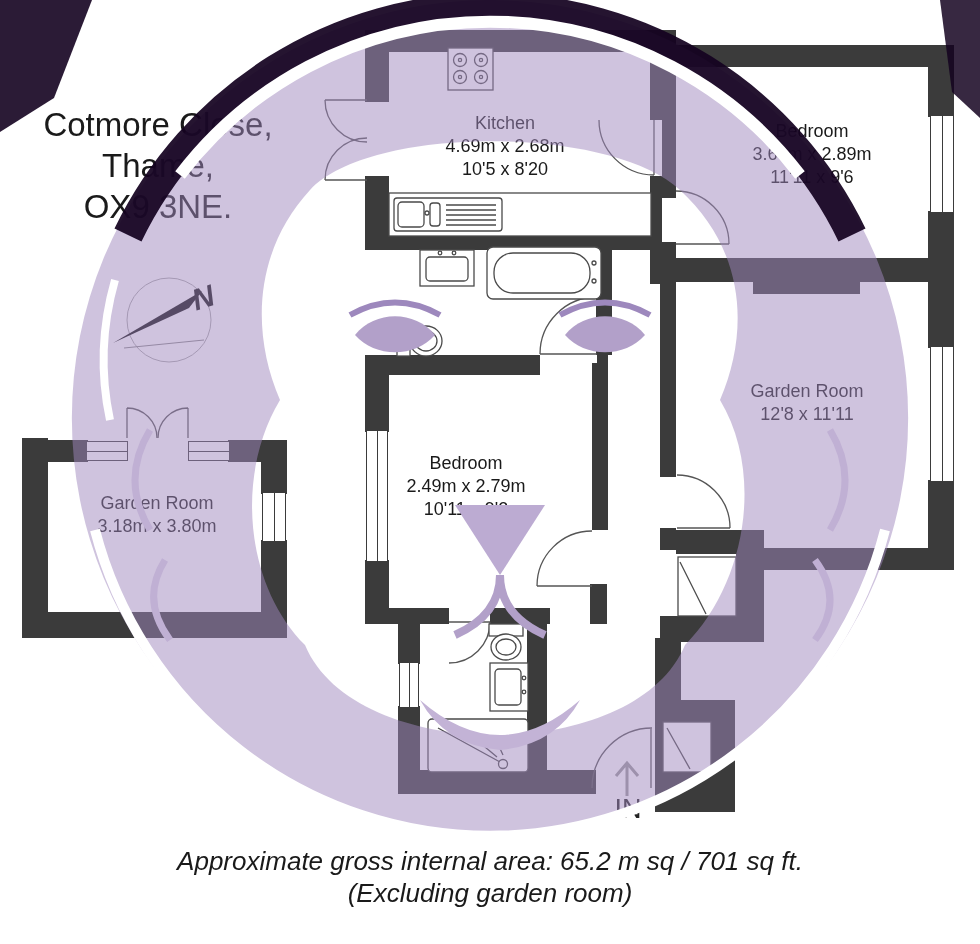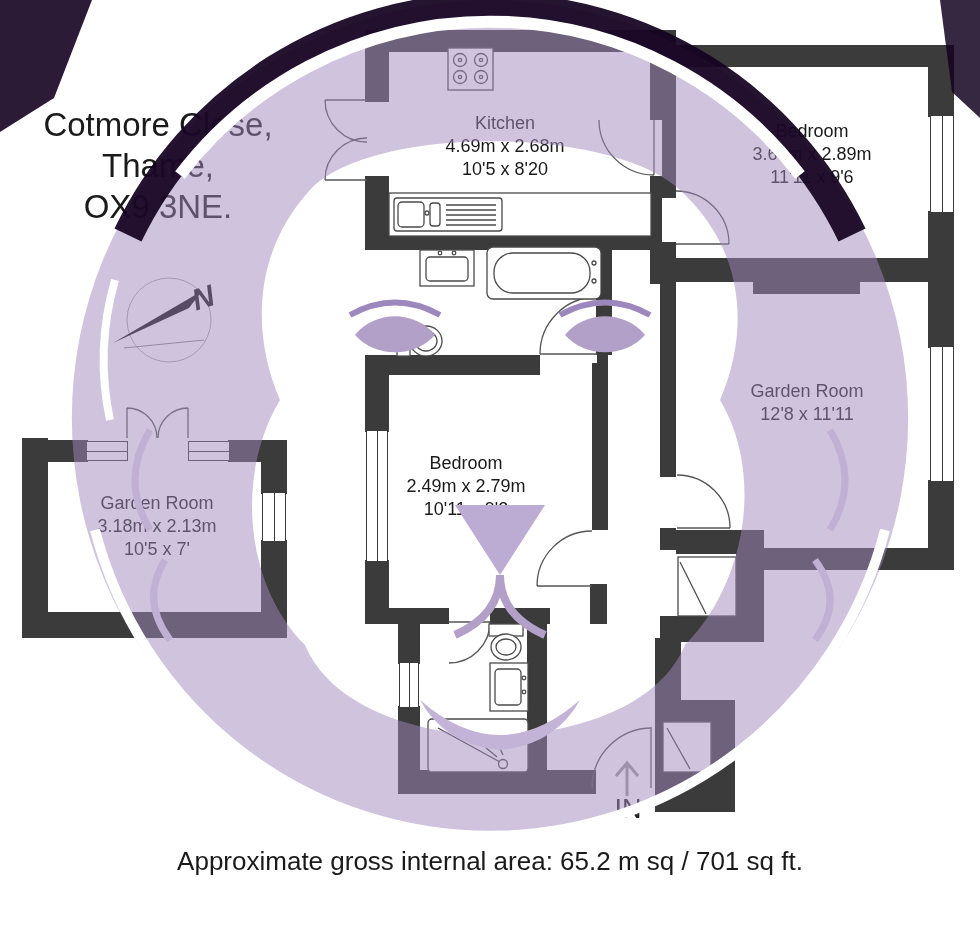--- a/index.html
+++ b/index.html
@@ -207,7 +207,7 @@
 
   <div class="label" style="left:42px;top:492px;width:230px">
     <div>Garden Room</div>
-    <div>3.18m x 2.13m</div>
+    <div>3.18m x 3.80m</div>
     <div>10'5 x 7'</div>
   </div>
 

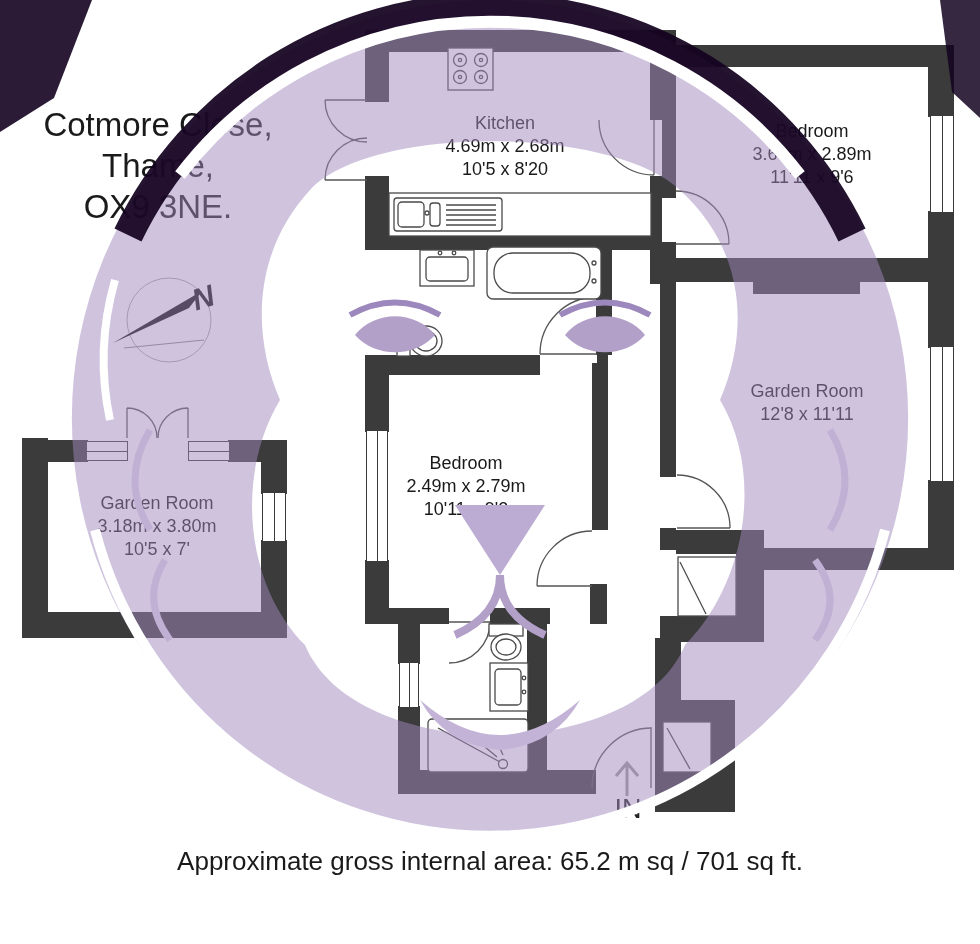--- a/index.html
+++ b/index.html
@@ -208,7 +208,6 @@
   <div class="label" style="left:42px;top:492px;width:230px">
     <div>Garden Room</div>
     <div>3.18m x 3.80m</div>
-    <div>10'5 x 7'</div>
   </div>
 
   <div class="in-label">IN</div>

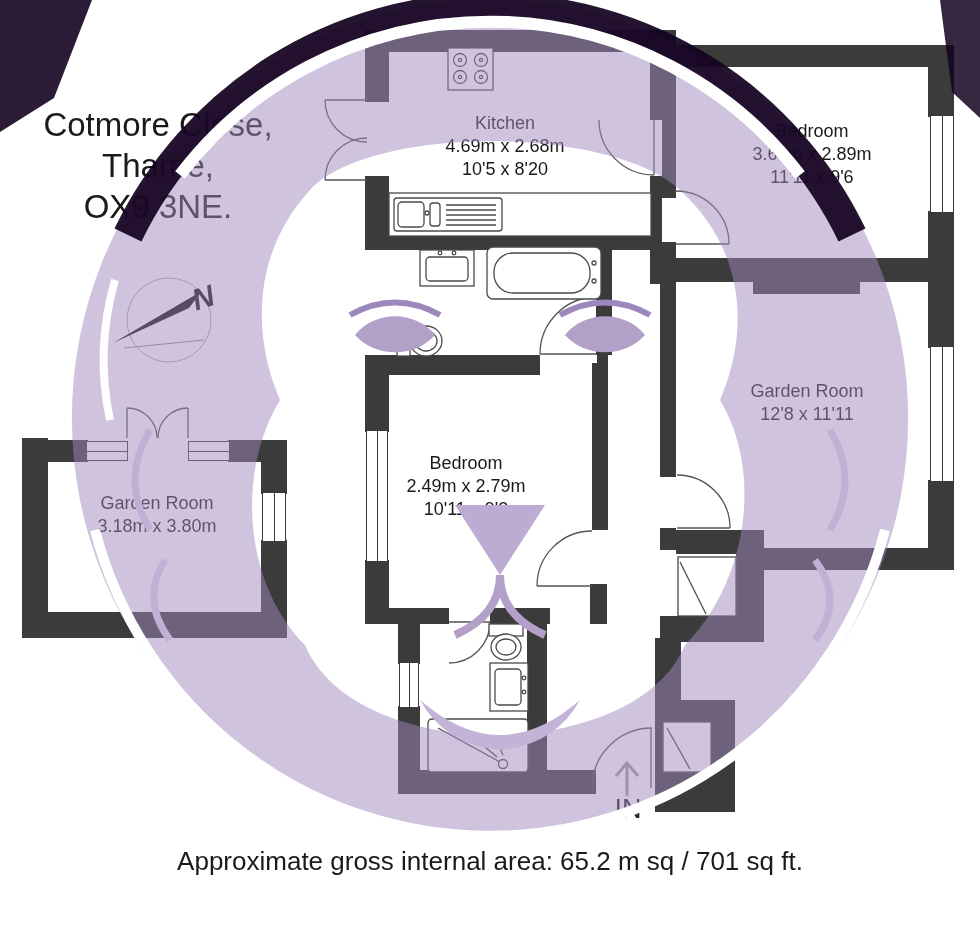--- a/index.html
+++ b/index.html
@@ -14,7 +14,7 @@
   .title{position:absolute;left:8px;top:104px;width:300px;z-index:4;text-align:center;
          font-size:33px;line-height:41px;font-weight:400;}
   .footer{position:absolute;left:0;top:845px;width:980px;z-index:4;text-align:center;
-          font-size:26px;line-height:32px;}
+          font-size:26px;line-height:32px;font-style:italic;}
   .in-label{position:absolute;left:600px;top:794px;width:56px;z-index:4;text-align:center;
             font-size:27px;font-weight:400;color:#222;}
   .watermark{position:absolute;left:0;top:0;z-index:5;pointer-events:none;}

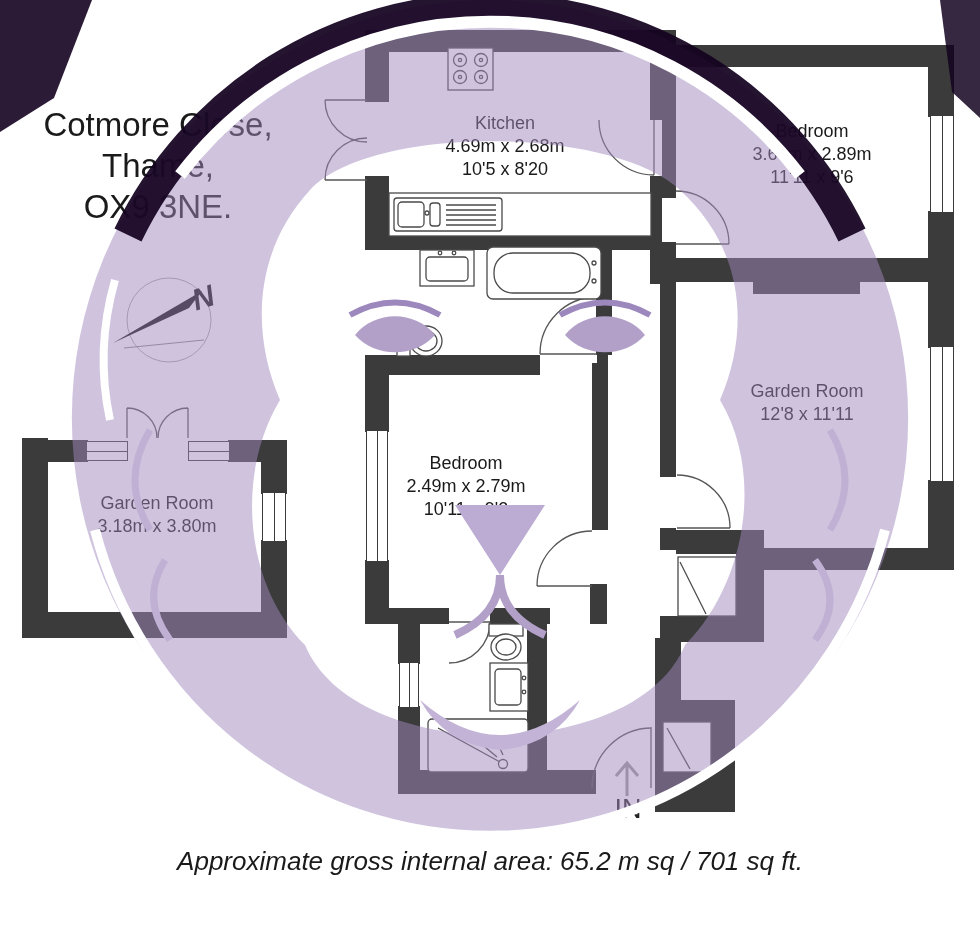--- a/index.html
+++ b/index.html
@@ -214,6 +214,7 @@
 
   <div class="footer">
     <div>Approximate gross internal area: 65.2 m sq / 701 sq ft.</div>
+    <div>(Excluding garden room)</div>
   </div>
 
   <svg class="watermark" width="980" height="944" viewBox="0 0 980 944">

